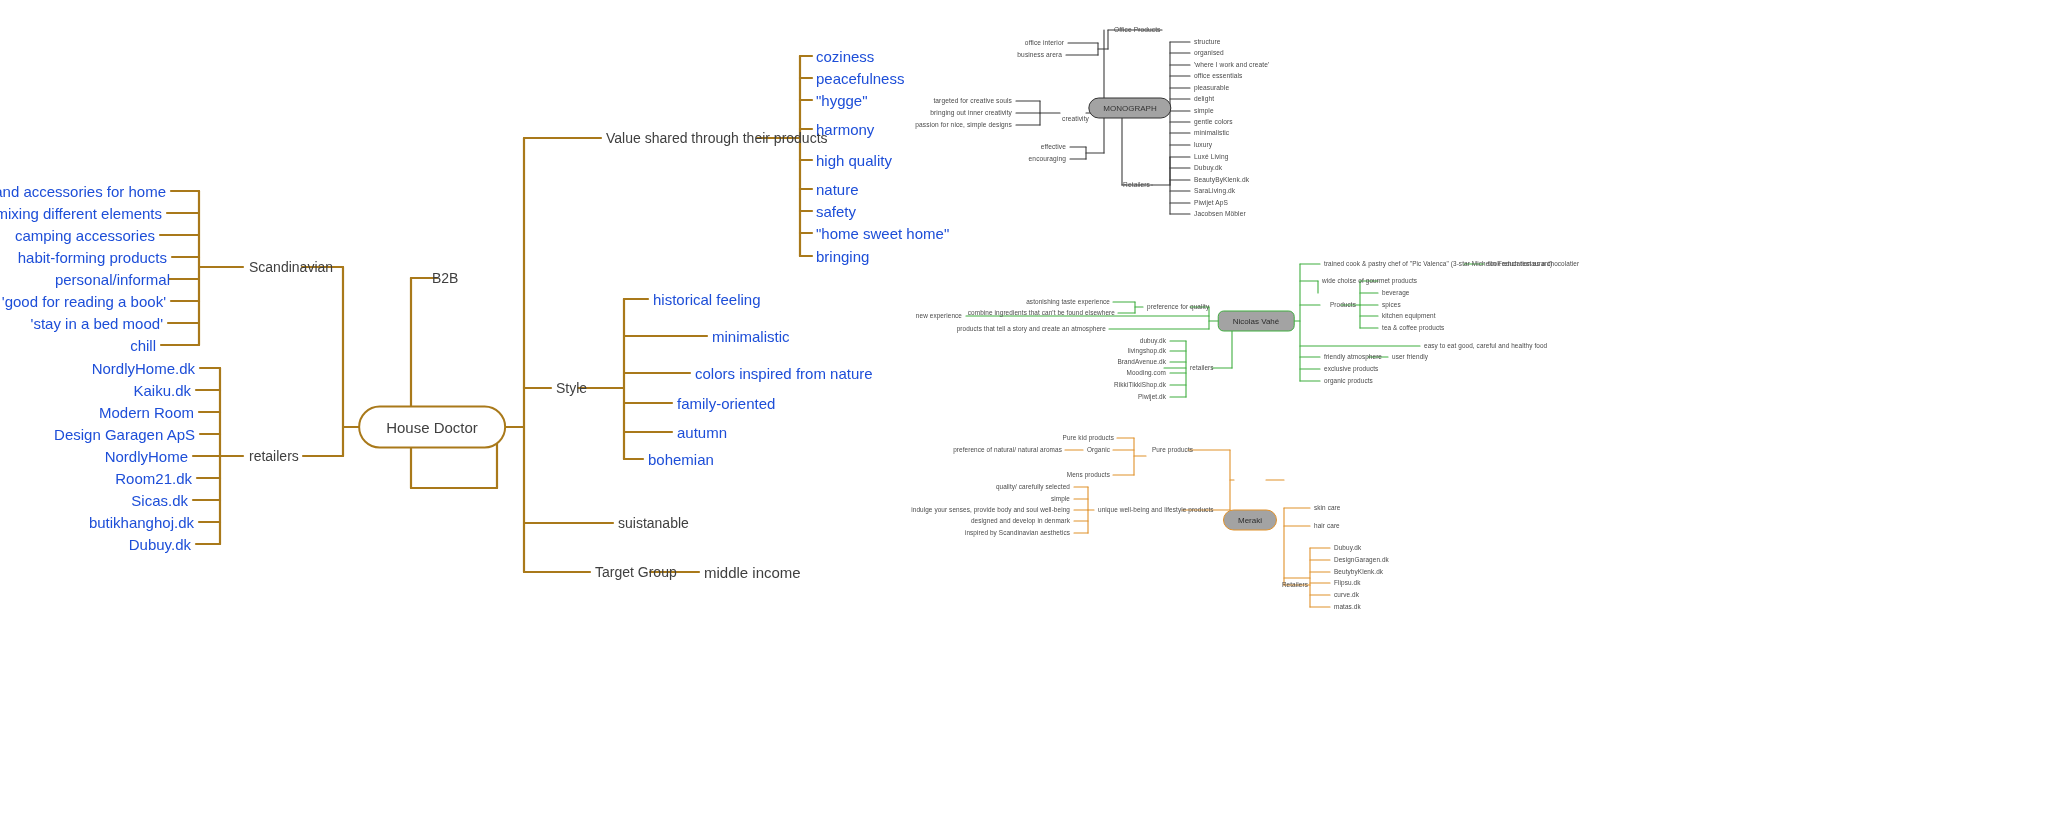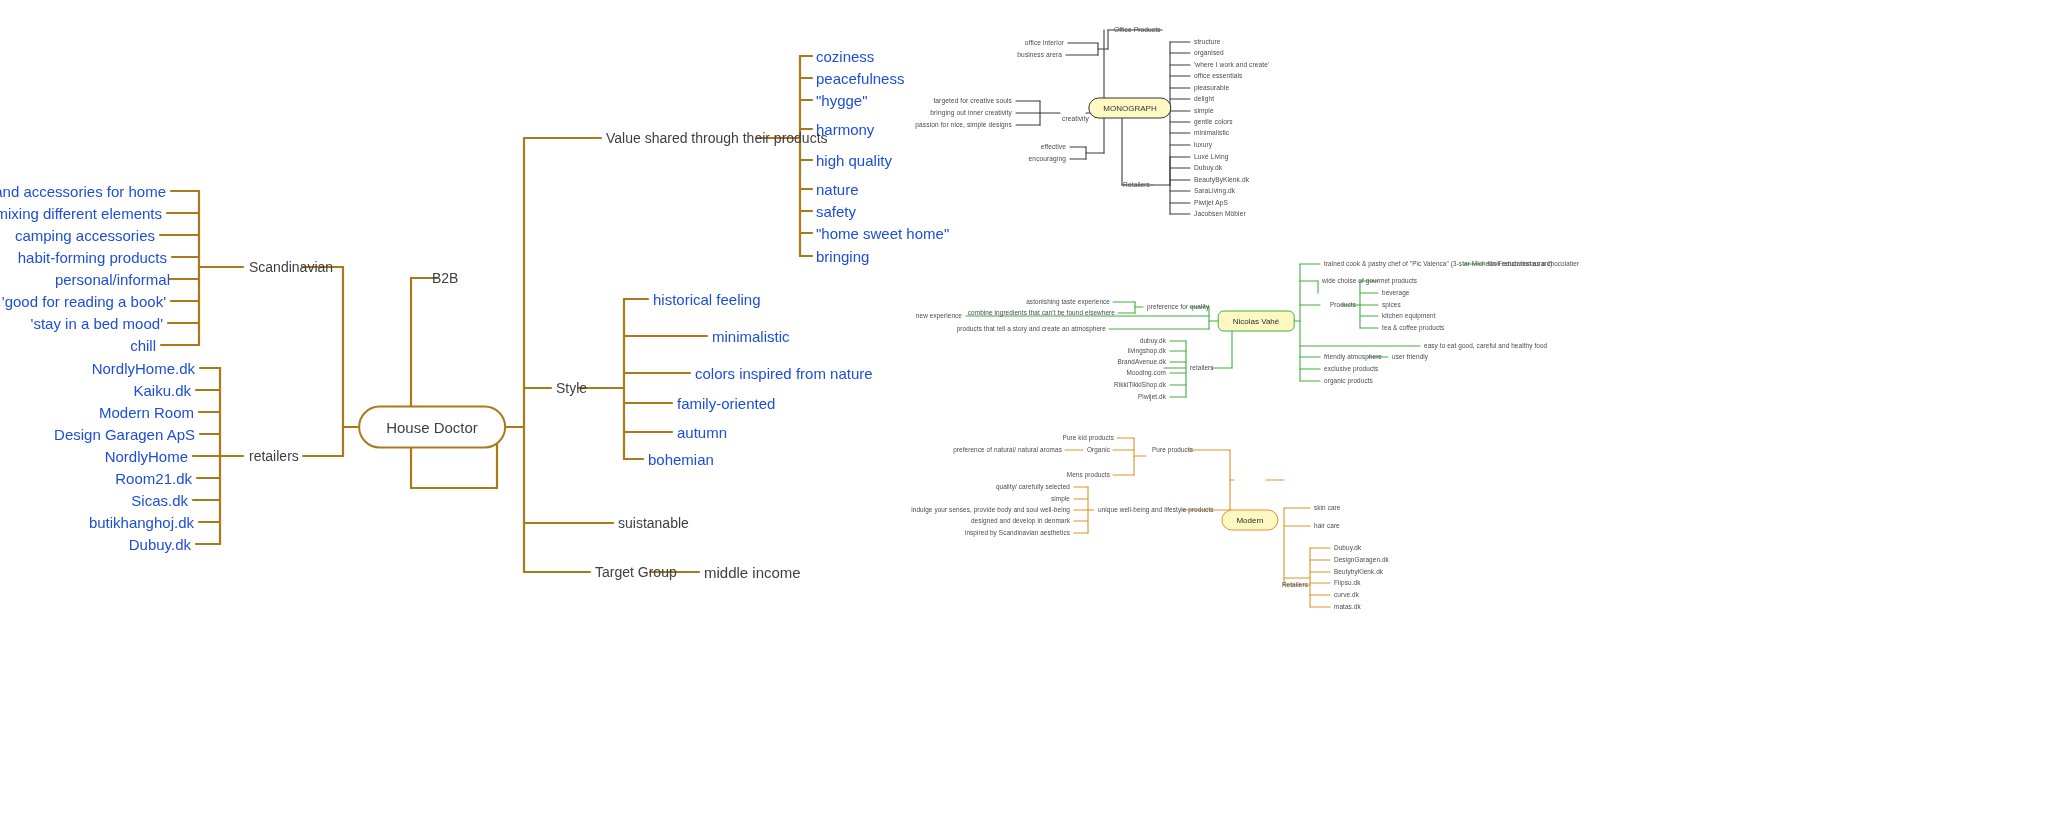--- a/index.html
+++ b/index.html
@@ -27,7 +27,7 @@
   }
   .node-pill{
     position:absolute;transform:translate(-50%,-50%);
-    border:1px solid #333;border-radius:14px;background:#fef9c3;
+    border:1px solid #333;border-radius:14px;background:#a3a3a3;
     padding:5px 14px;font-size:8px;color:#333;
   }
   .node-pill.green{border-color:#3fae3f;color:#2c2c2c;}

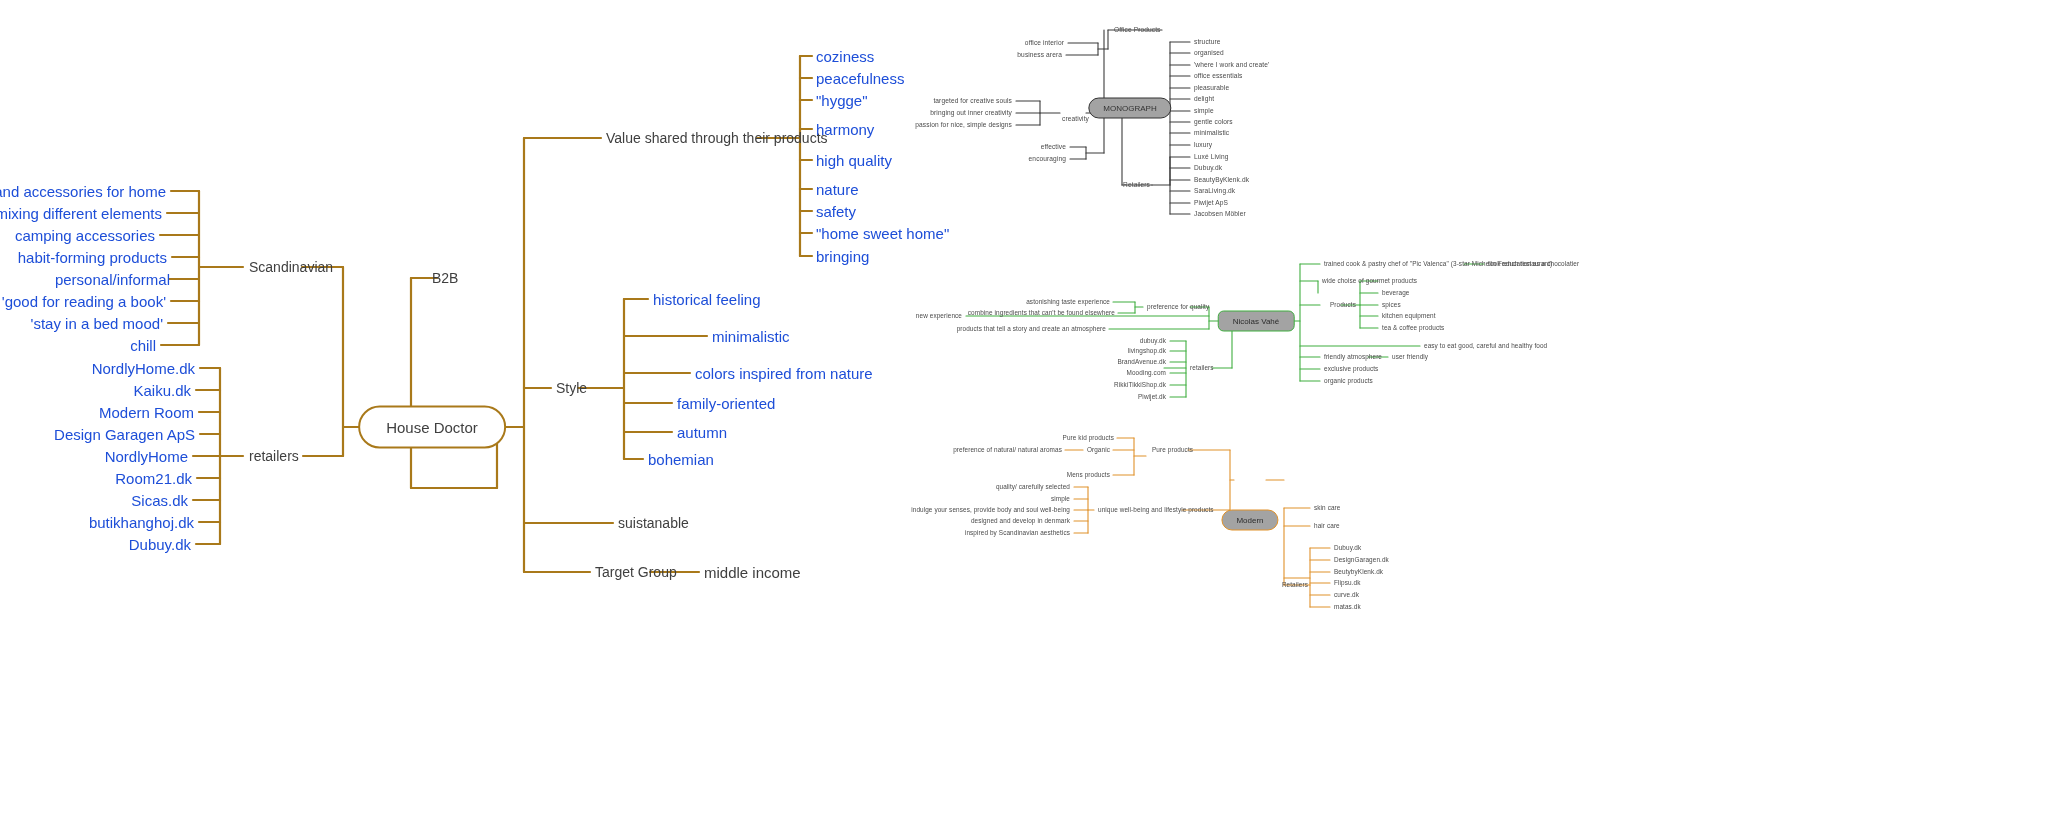--- a/index.html
+++ b/index.html
@@ -346,7 +346,7 @@
   <div class="lbl s2 r" style="left:1324px;top:381px;"><span>organic products</span></div>
 
   <div class="node-pill orange" style="left:1250px;top:520px;">
-    <span>Modern</span>
+    <span>Meraki</span>
   </div>
   <div class="lbl s2 r" style="left:1152px;top:450px;"><span>Pure products</span></div>
   <div class="lbl s2 ra" style="left:1114px;top:438px;"><span>Pure kid products</span></div>

